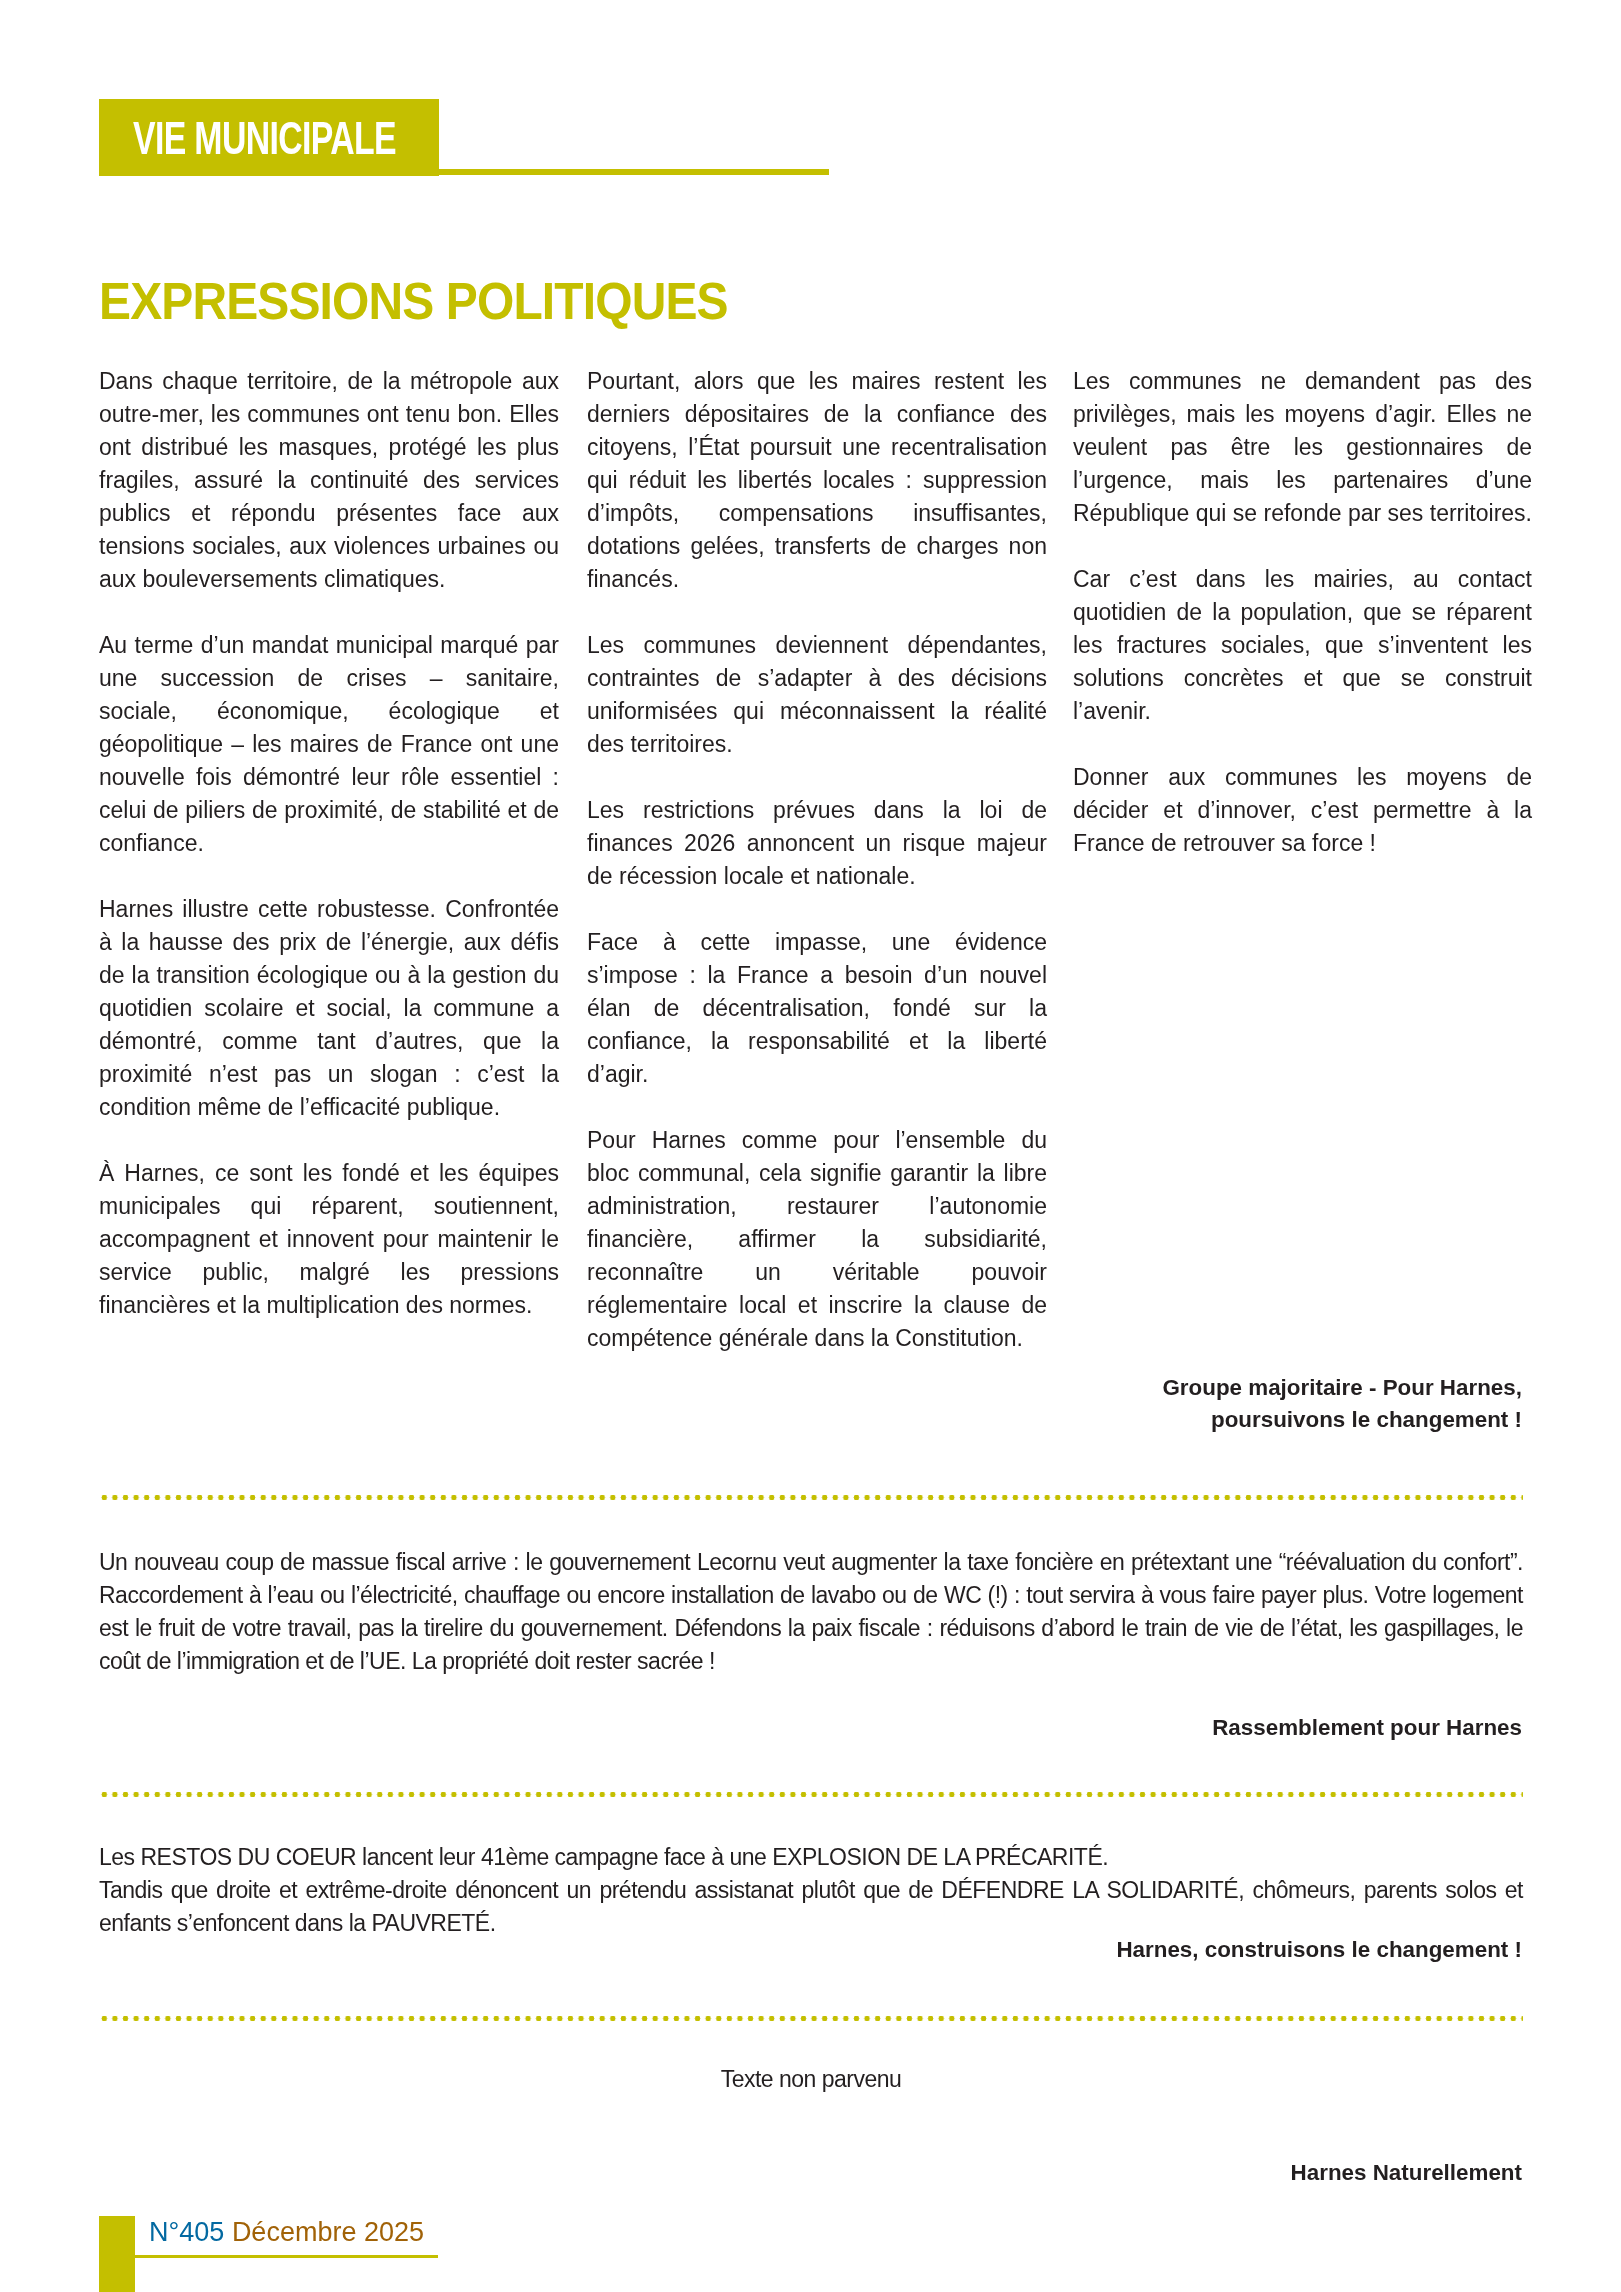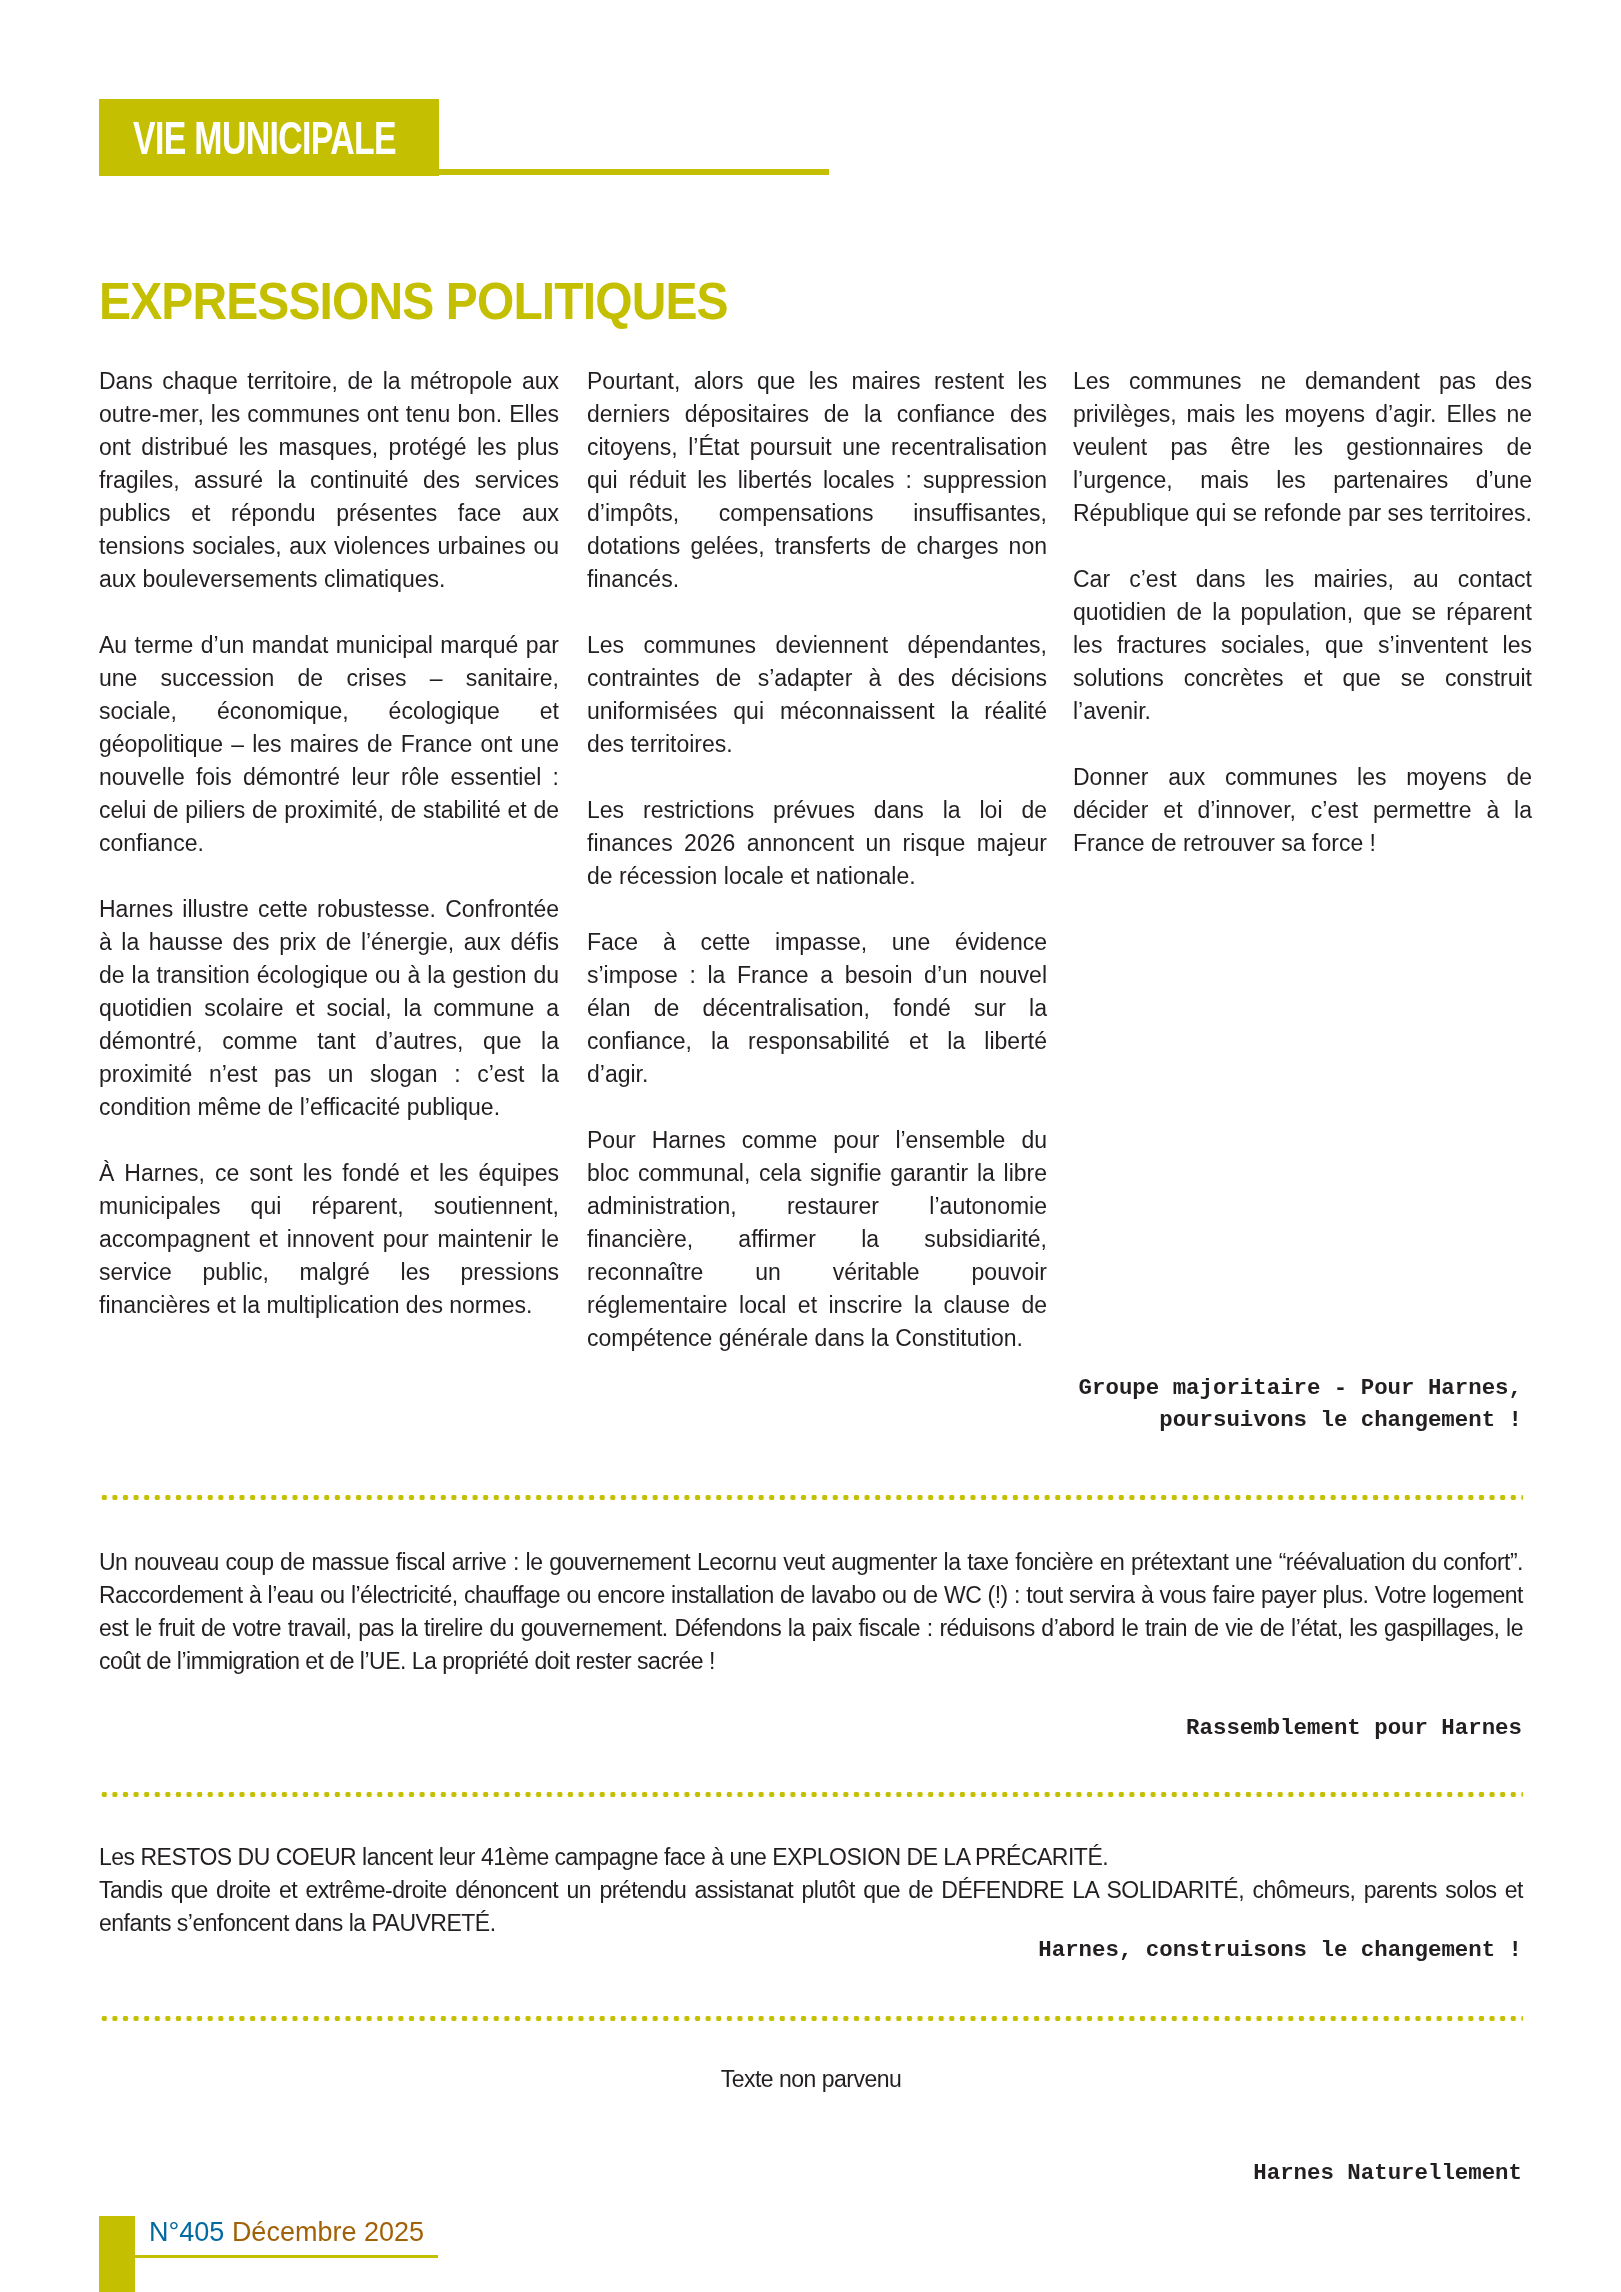--- a/index.html
+++ b/index.html
@@ -26,7 +26,7 @@
   .col2 { left: 587px; }
   .col3 { left: 1073px; width: 459px; }
 
-  .signature { right: 99px; text-align: right; font-family: Liberation Mono, monospace; font-weight: bold;
+  .signature { right: 99px; text-align: right; font-family: Liberation Sans, sans-serif; font-weight: bold;
                font-size: 22.4px; line-height: 32px; color: #231f20; }
 
   .dots { position: absolute; left: 99px; width: 1424px; height: 7.2px;

